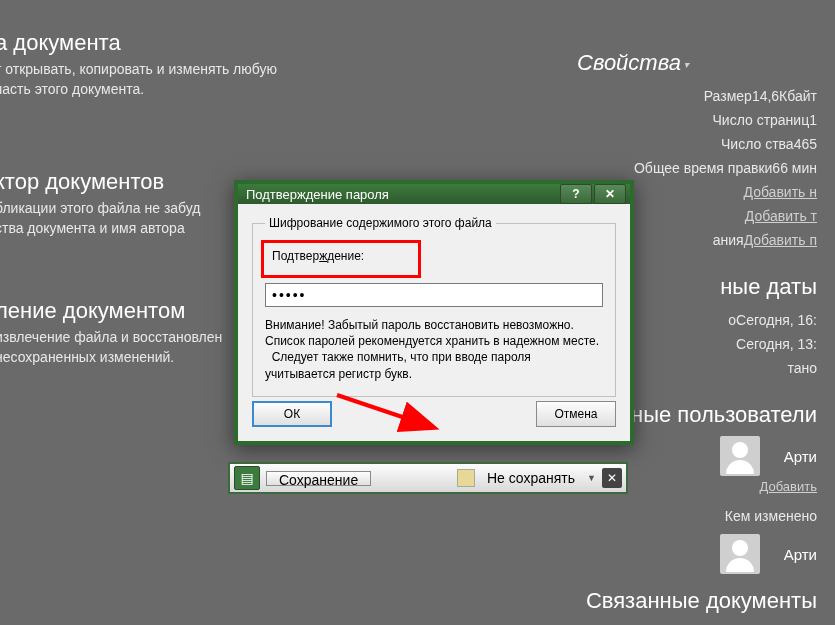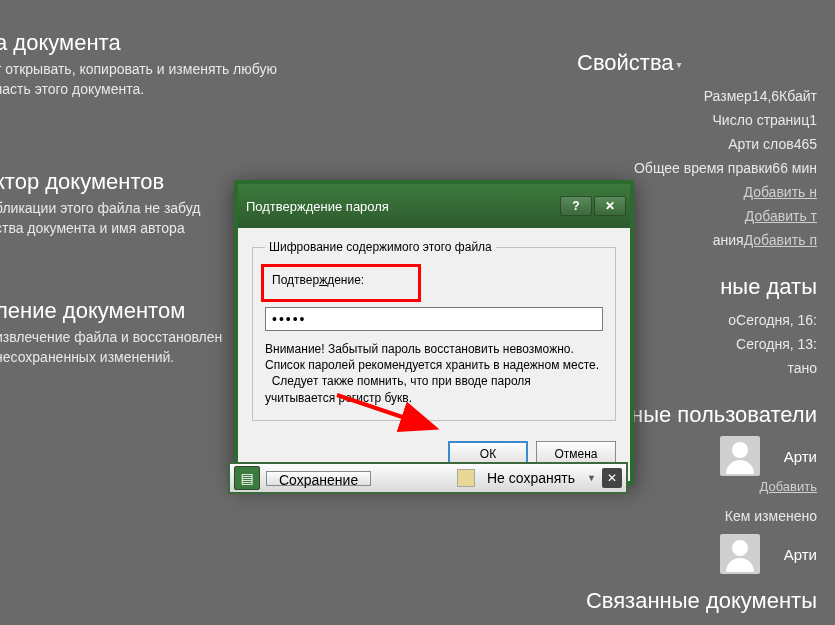--- a/index.html
+++ b/index.html
@@ -46,6 +46,7 @@
       font-size: 22px;
       font-weight: 300;
       margin-bottom: 8px;
+      font-style: italic;
     }
     .properties-header::after {
       content: " ▾";

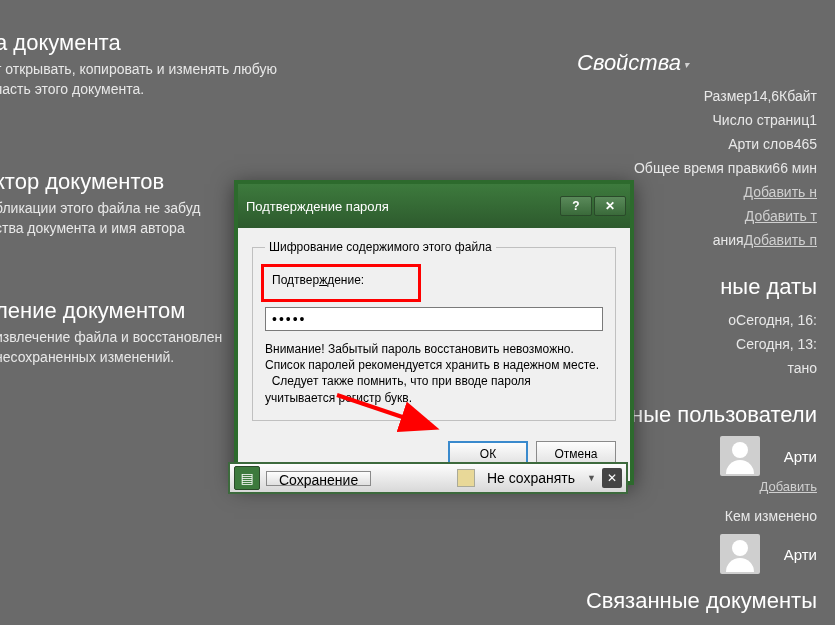--- a/index.html
+++ b/index.html
@@ -297,7 +297,7 @@
       <span class="prop-value">1</span>
     </div>
     <div class="prop-row">
-      <span class="prop-label">Арти слов</span>
+      <span class="prop-label">Число ства</span>
       <span class="prop-value">465</span>
     </div>
     <div class="prop-row">

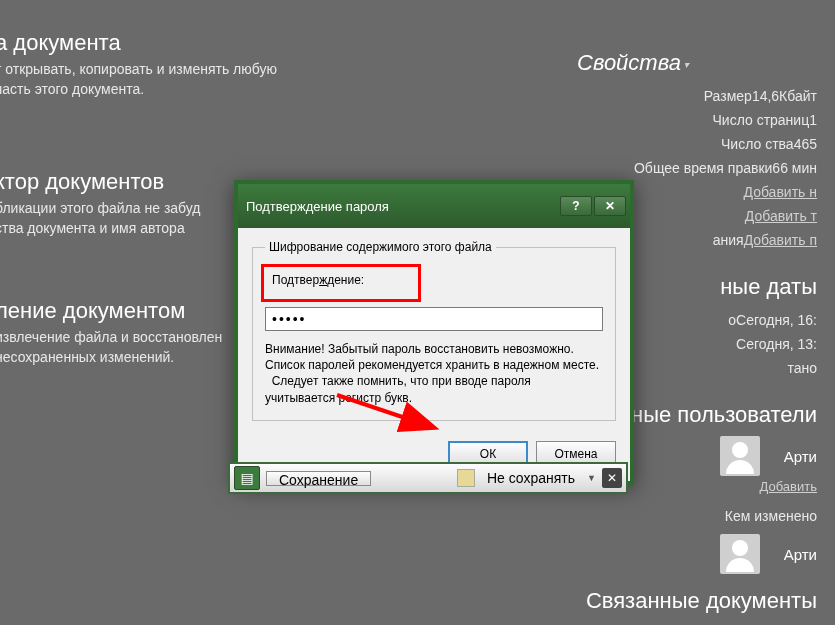--- a/index.html
+++ b/index.html
@@ -114,7 +114,7 @@
     }
     .titlebar {
       background: linear-gradient(#3d7a3d, #2d5a2d);
-      height: 44px;
+      height: 20px;
       display: flex;
       align-items: center;
       padding: 0 4px 0 8px;

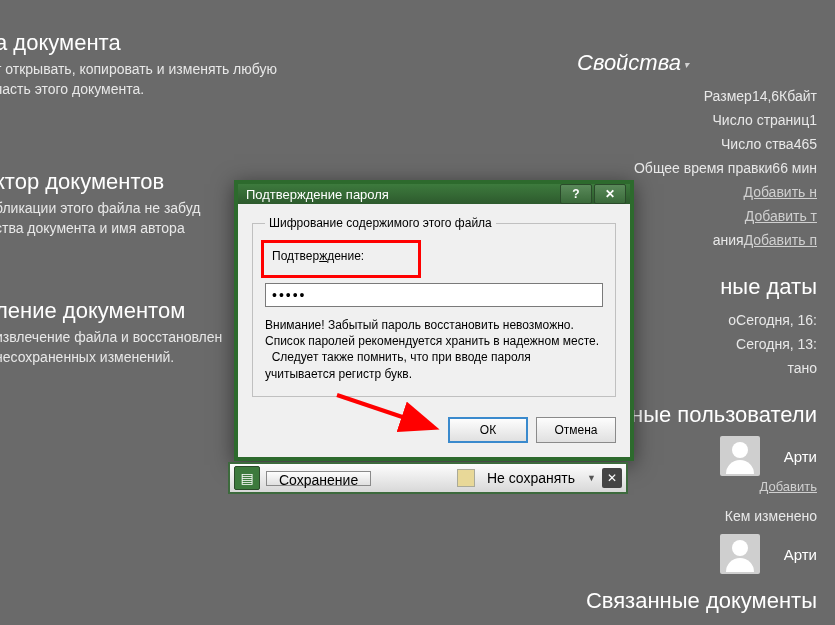--- a/index.html
+++ b/index.html
@@ -178,9 +178,9 @@
     }
     .dialog-buttons {
       display: flex;
-      justify-content: flex-end;
+      justify-content: space-between;
       gap: 8px;
-      margin-top: 20px;
+      margin-top: 4px;
     }
     .dlg-btn {
       min-width: 80px;

